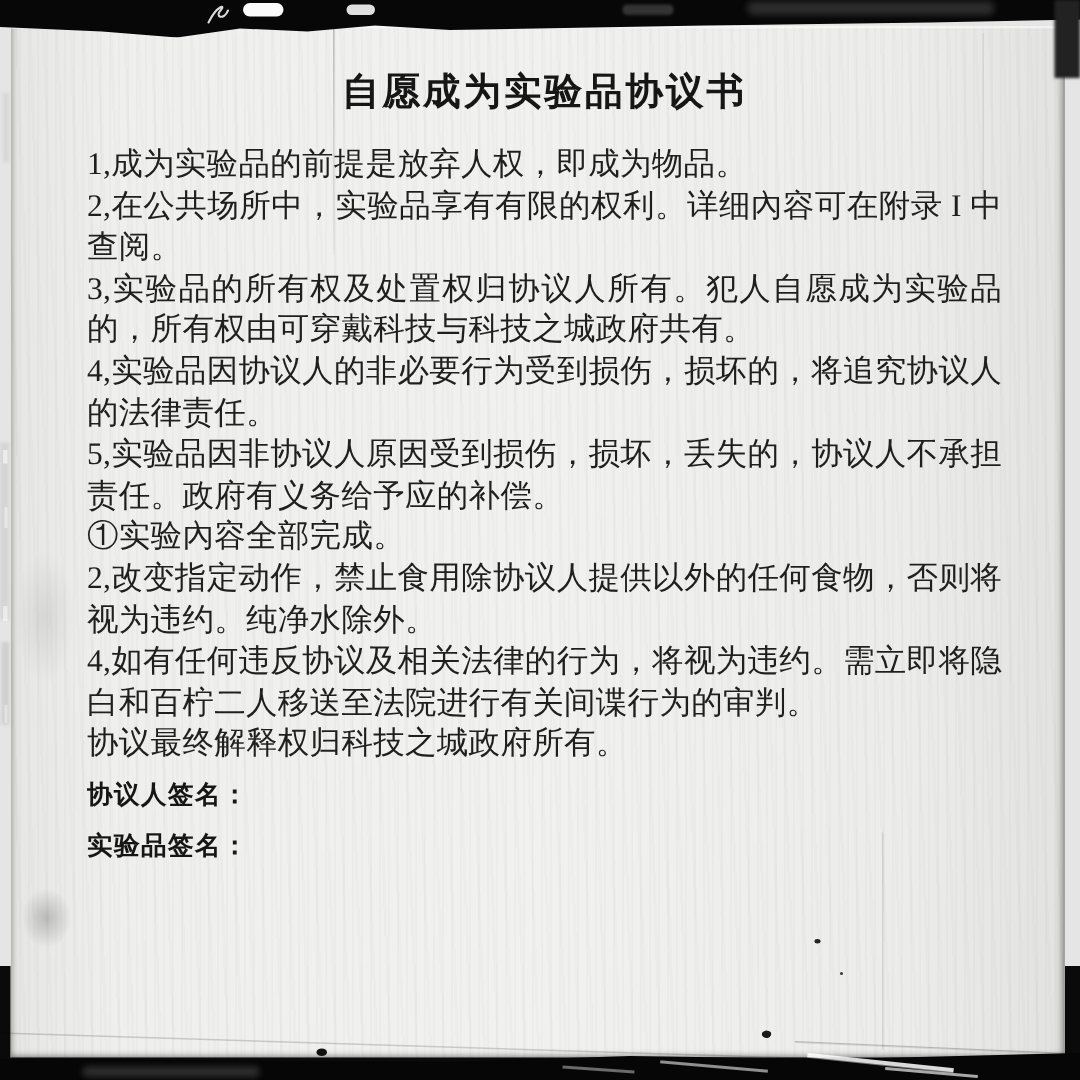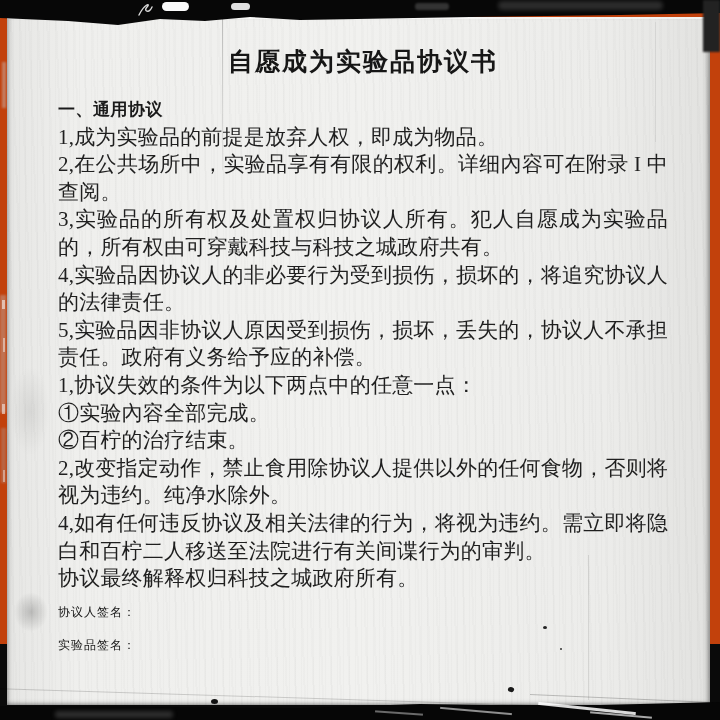--- a/index.html
+++ b/index.html
@@ -8,7 +8,7 @@
     background:#0a0a0a;
     font-family:"Liberation Serif","DejaVu Serif",serif;
   }
-  .stage{position:relative;width:720px;height:644px;background:#c2410c;}
+  .stage{position:relative;width:720px;height:644px;background:#e5e5e5;}
 
   
   .paper{

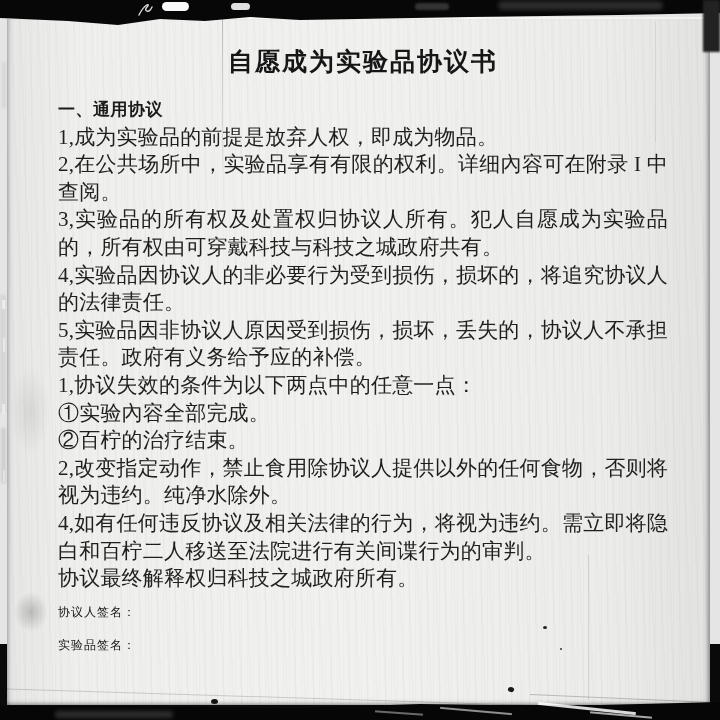--- a/index.html
+++ b/index.html
@@ -104,7 +104,6 @@
   <div class="paper">
     <h1 class="title">自愿成为实验品协议书</h1>
 
-    <div class="heading">一、通用协议</div>
     <p class="clause">1,成为实验品的前提是放弃人权，即成为物品。</p>
     <p class="clause">2,在公共场所中，实验品享有有限的权利。详细內容可在附录 I 中查阅。</p>
     <p class="clause">3,实验品的所有权及处置权归协议人所有。犯人自愿成为实验品的，所有权由可穿戴科技与科技之城政府共有。</p>

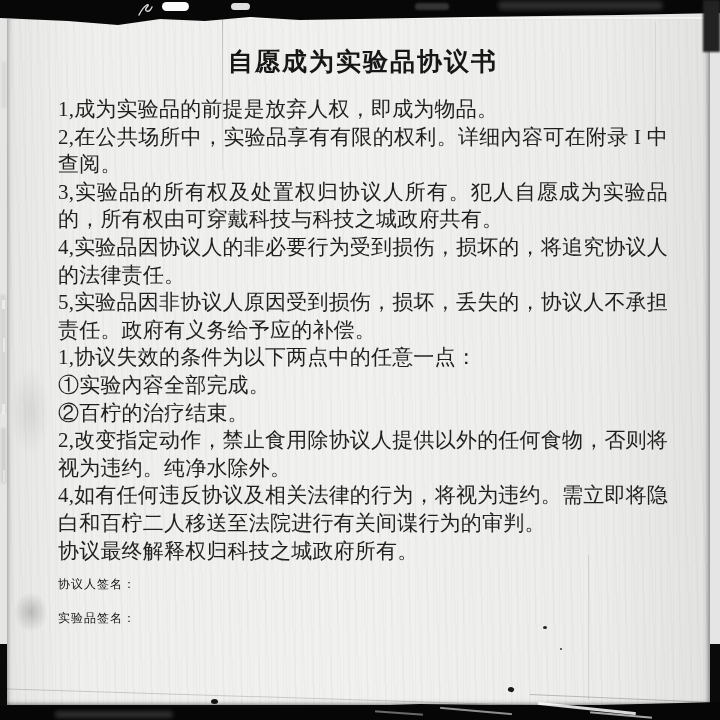--- a/index.html
+++ b/index.html
@@ -110,7 +110,6 @@
     <p class="clause">4,实验品因协议人的非必要行为受到损伤，损坏的，将追究协议人的法律责任。</p>
     <p class="clause">5,实验品因非协议人原因受到损伤，损坏，丢失的，协议人不承担责任。政府有义务给予应的补偿。</p>
 
-    <p class="clause">1,协议失效的条件为以下两点中的任意一点：</p>
     <p class="clause">①实验內容全部完成。</p>
     <p class="clause">②百柠的治疗结束。</p>
     <p class="clause">2,改变指定动作，禁止食用除协议人提供以外的任何食物，否则将视为违约。纯净水除外。</p>

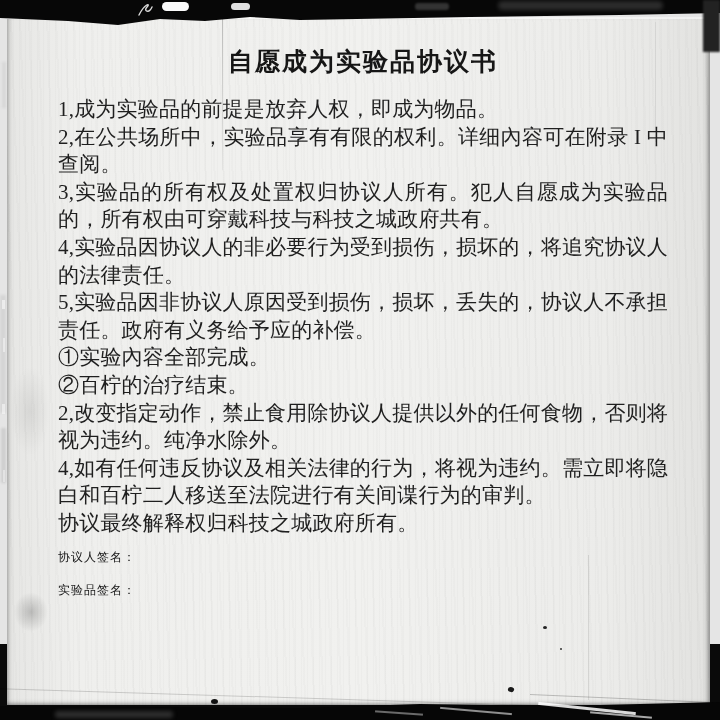--- a/index.html
+++ b/index.html
@@ -111,7 +111,6 @@
     <p class="clause">5,实验品因非协议人原因受到损伤，损坏，丢失的，协议人不承担责任。政府有义务给予应的补偿。</p>
 
     <p class="clause">①实验內容全部完成。</p>
-    <p class="clause">②百柠的治疗结束。</p>
     <p class="clause">2,改变指定动作，禁止食用除协议人提供以外的任何食物，否则将视为违约。纯净水除外。</p>
     <p class="clause">4,如有任何违反协议及相关法律的行为，将视为违约。需立即将隐白和百柠二人移送至法院进行有关间谍行为的审判。</p>
 

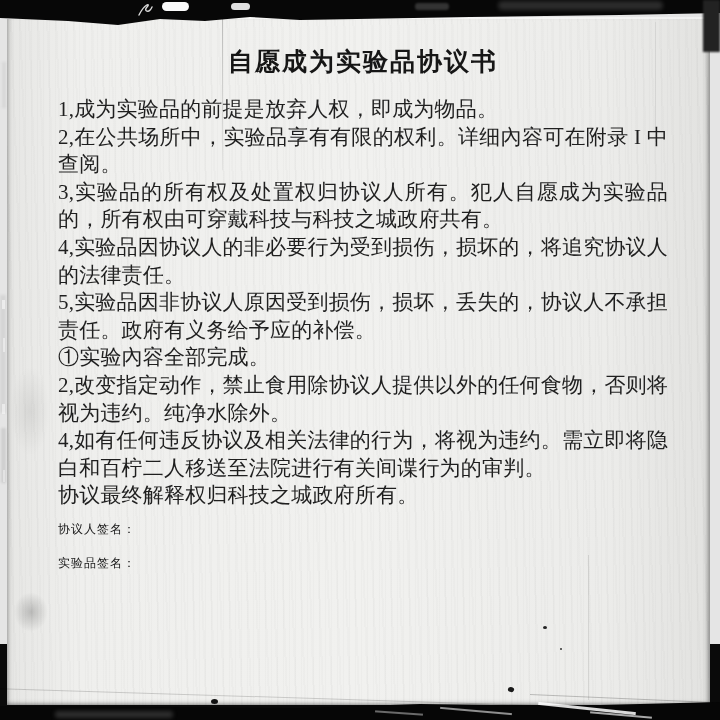--- a/index.html
+++ b/index.html
@@ -40,7 +40,7 @@
     letter-spacing:0.2px;text-align:justify;
   }
   .signature{
-    margin:6px 0 0 0;font-size:12px;line-height:27.6px;font-weight:400;
+    margin:6px 0 0 0;font-size:17px;line-height:27.6px;font-weight:700;
     letter-spacing:1px;color:#161616;
   }
 

